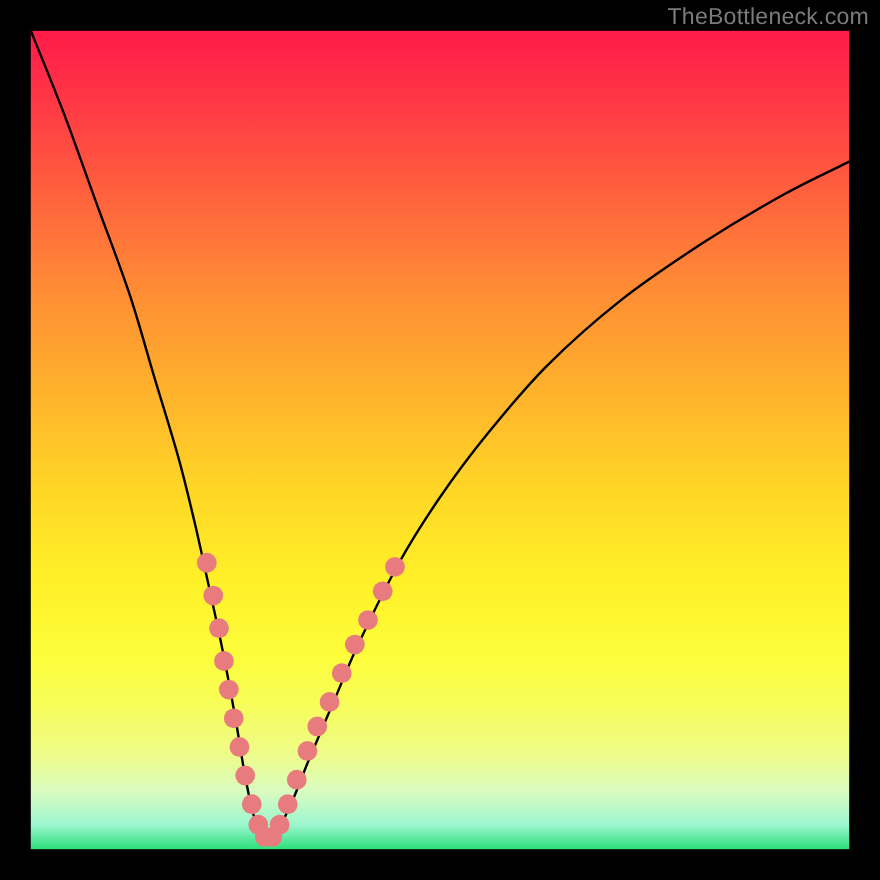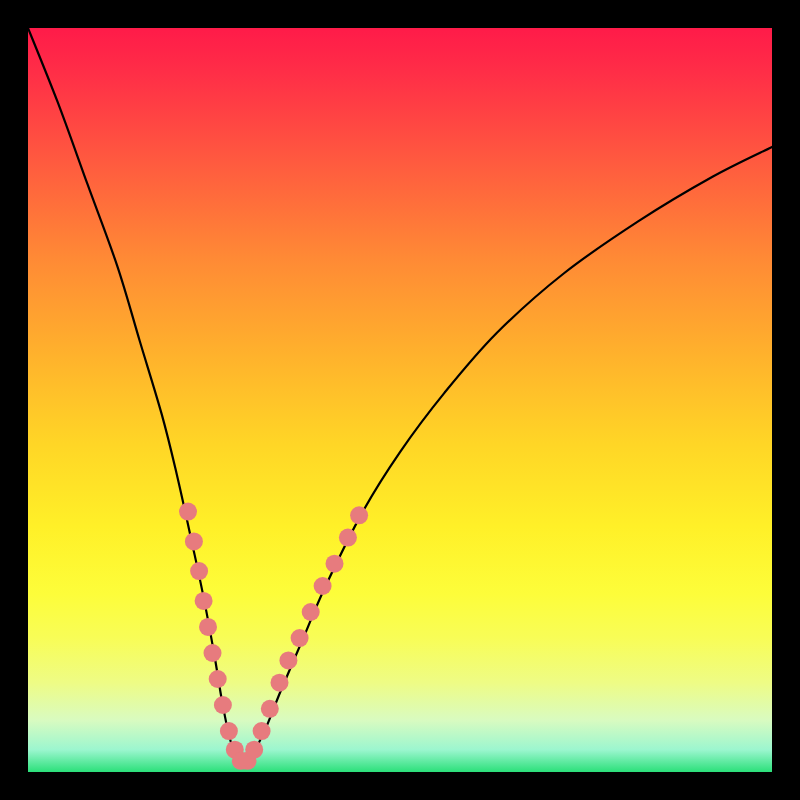--- a/index.html
+++ b/index.html
@@ -93,6 +93,7 @@
         </g>
     </svg>
   </div>
+  <div class="watermark">TheBottleneck.com</div>
 </div>
 
 </body></html>

